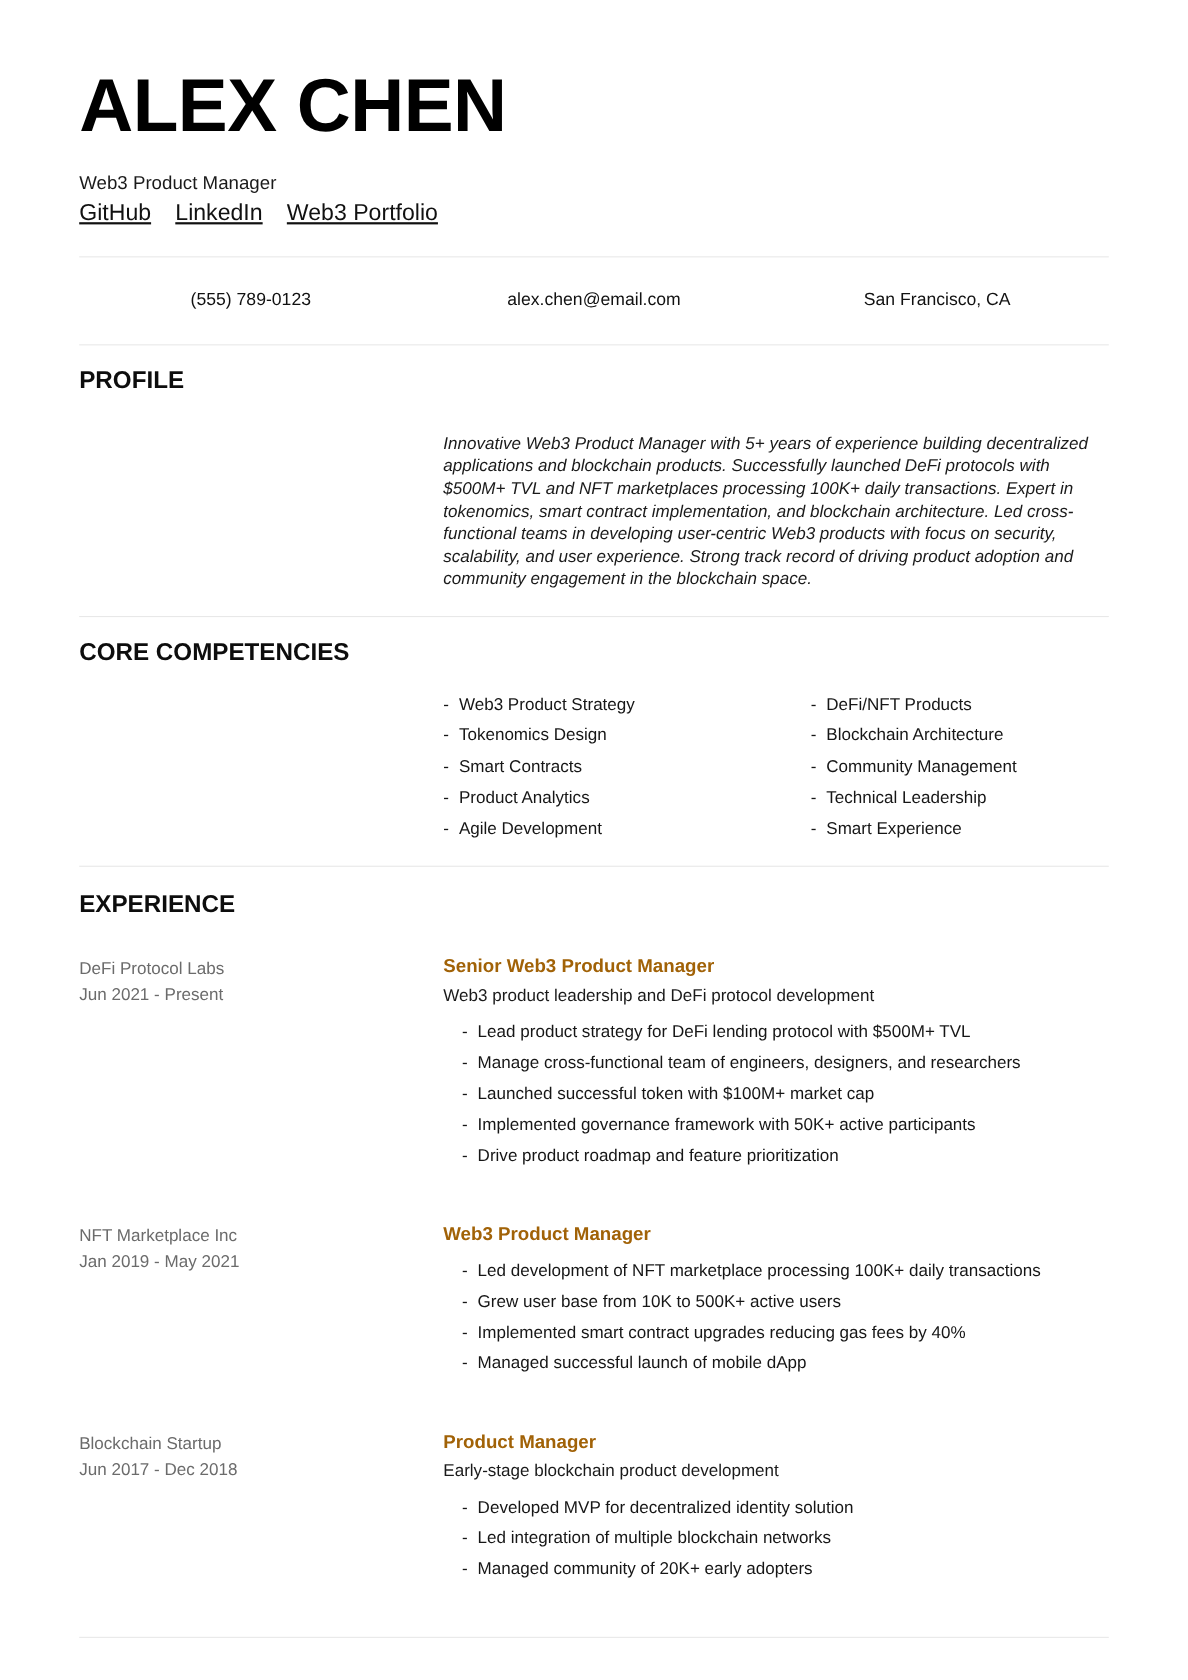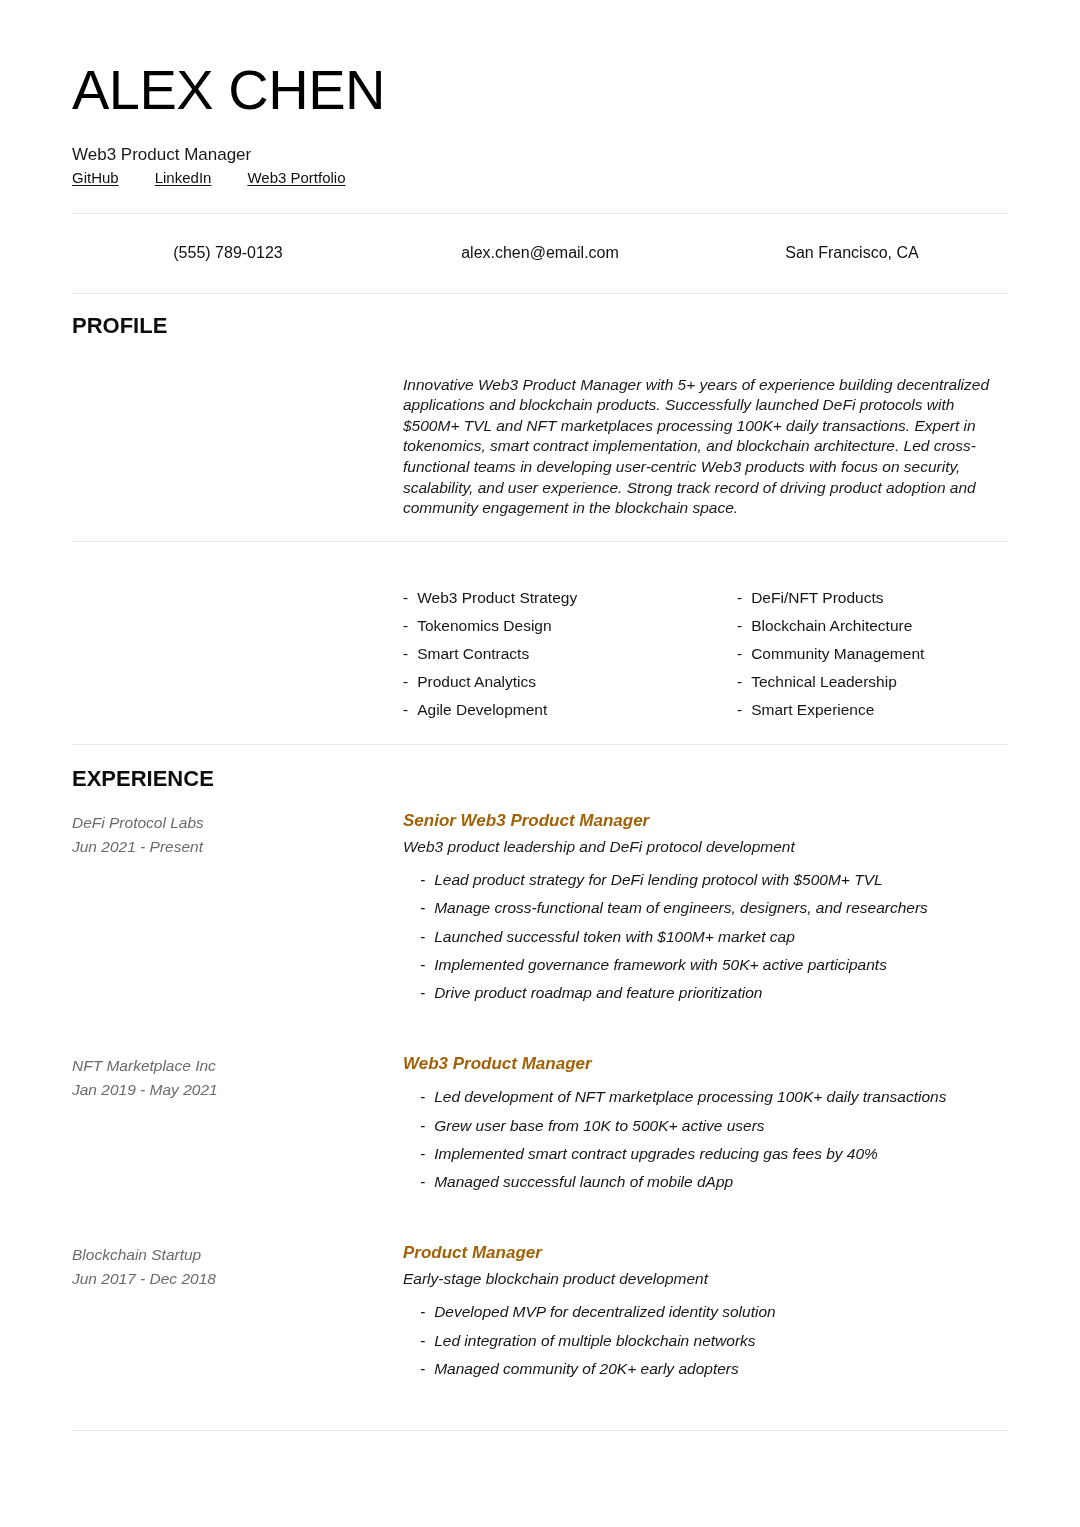--- a/index.html
+++ b/index.html
@@ -23,8 +23,8 @@
 
   
   .header .name {
-    font-size: 56px;
-    font-weight: 400;
+    font-size: 68px;
+    font-weight: 700;
     letter-spacing: -0.5px;
     line-height: 1;
     color: #000000;

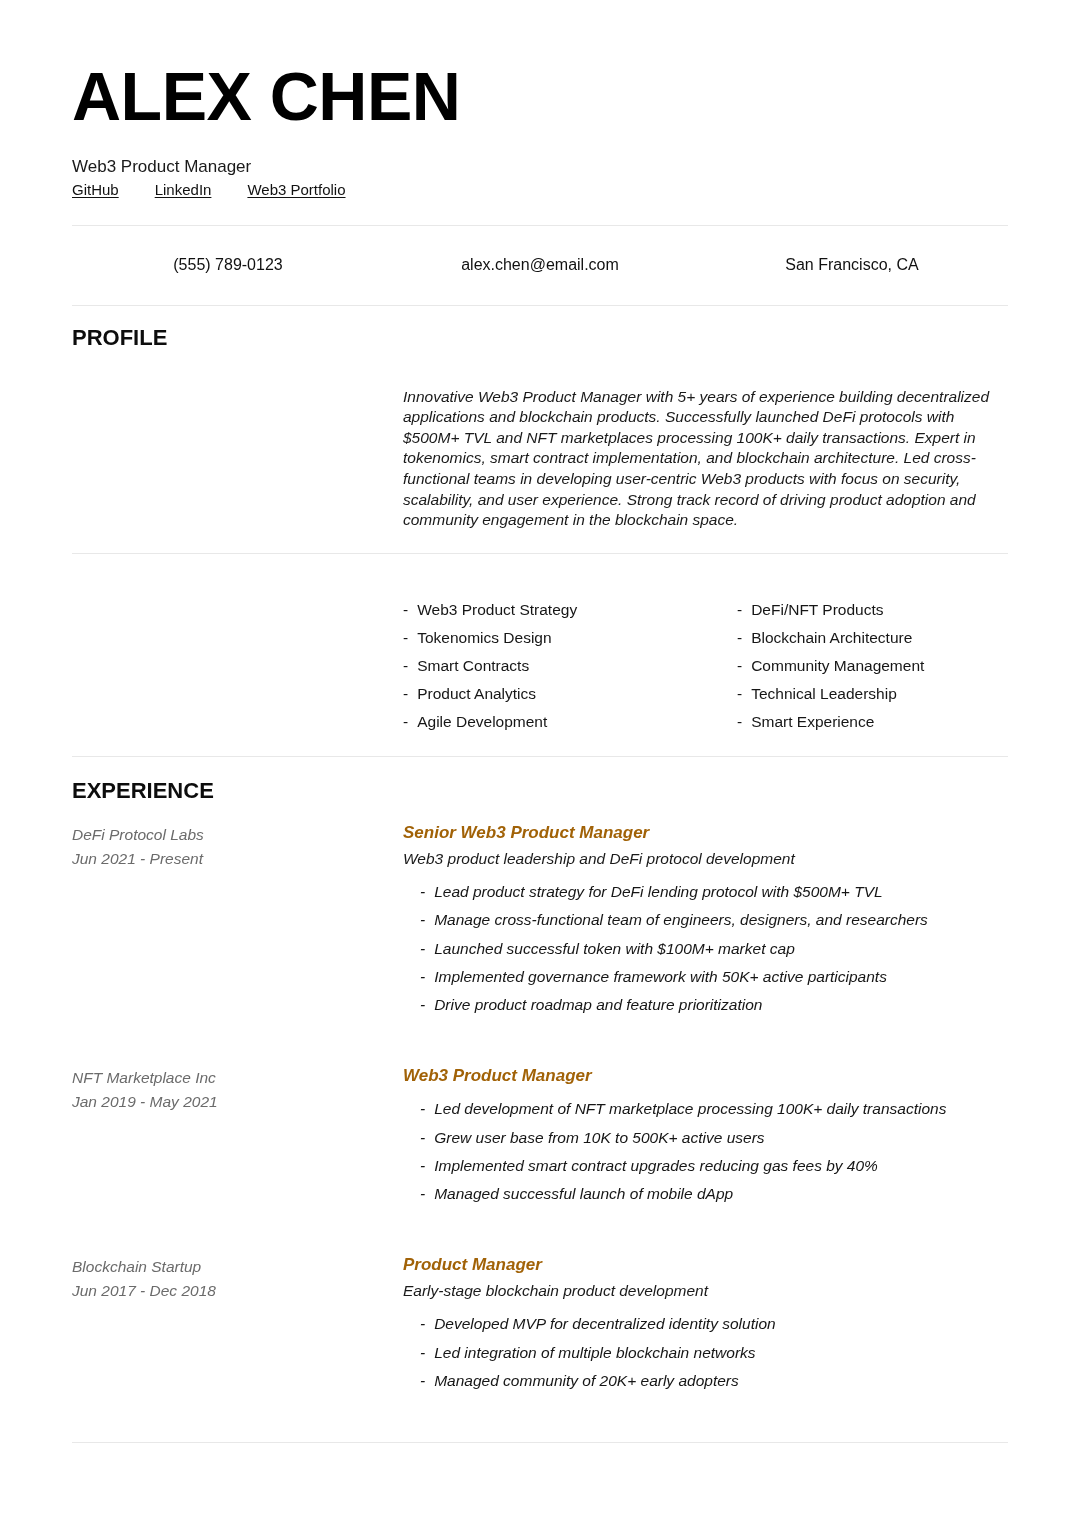--- a/index.html
+++ b/index.html
@@ -38,8 +38,8 @@
   .header .links {
     margin-top: 4px;
     display: flex;
-    gap: 36px;
-    font-size: 15px;
+    gap: 22px;
+    font-size: 21px;
     line-height: 1.2;
     align-items: flex-end;
   }

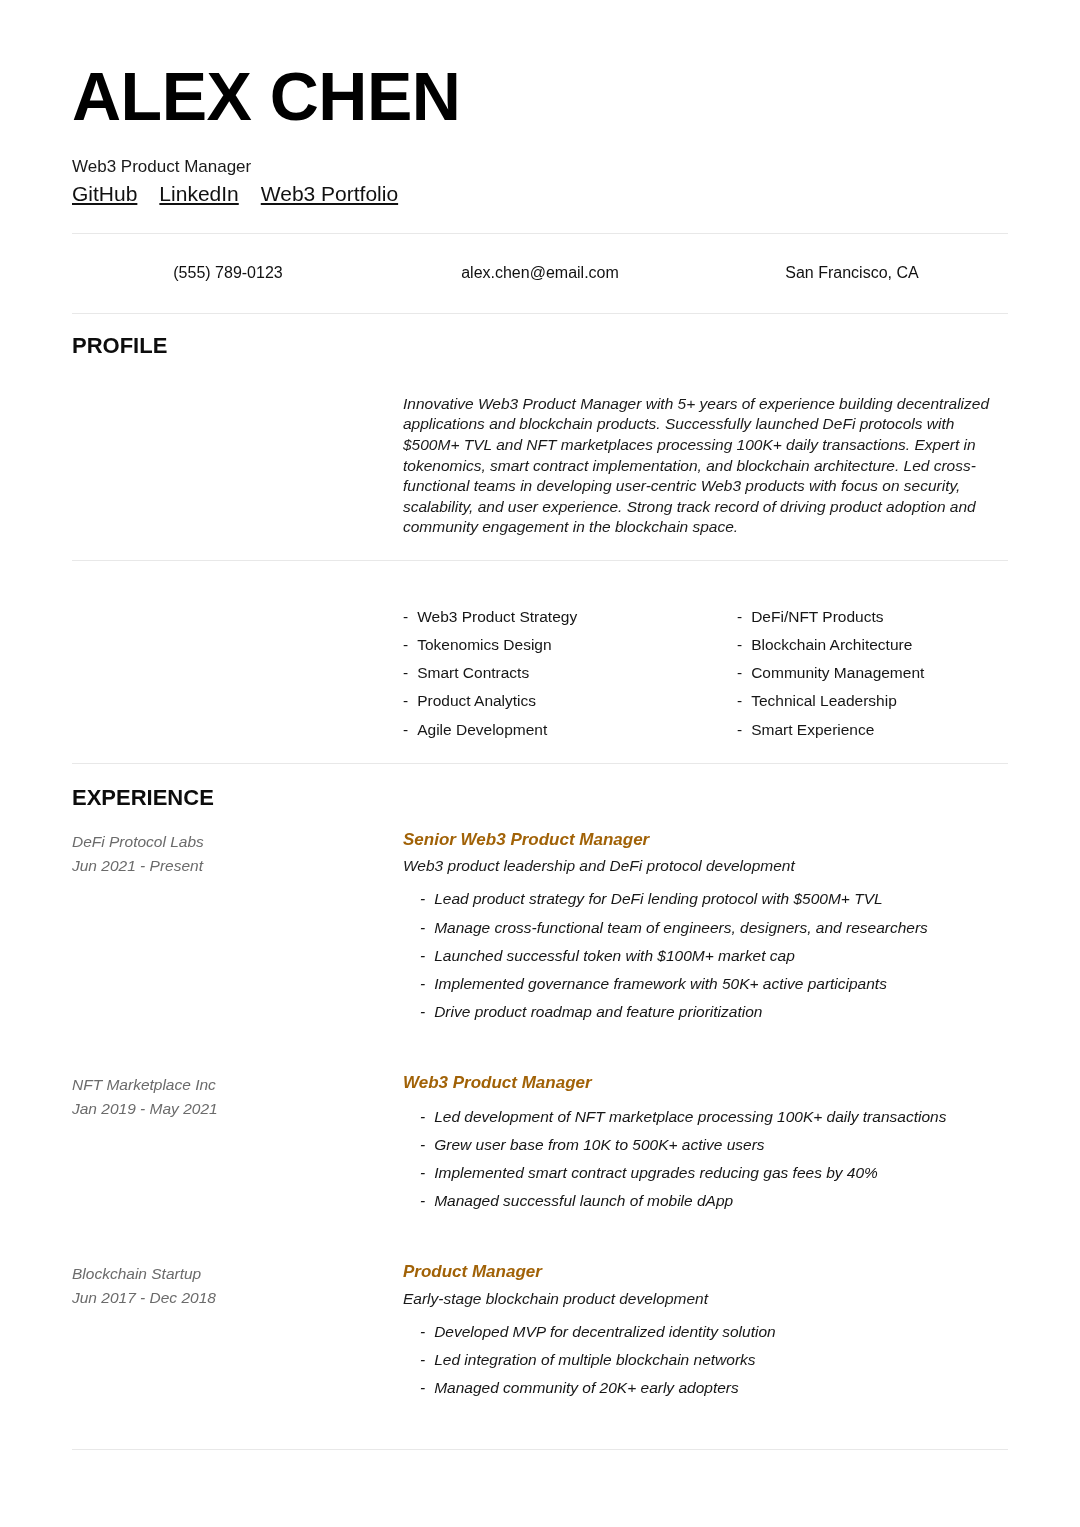--- a/index.html
+++ b/index.html
@@ -146,6 +146,7 @@
   <hr class="divider">
 
   <section class="section competencies-pad-bottom">
+    <h2 class="section-heading">CORE COMPETENCIES</h2>
     <div class="competencies-grid right-col-offset">
       <ul class="dash-list">
 

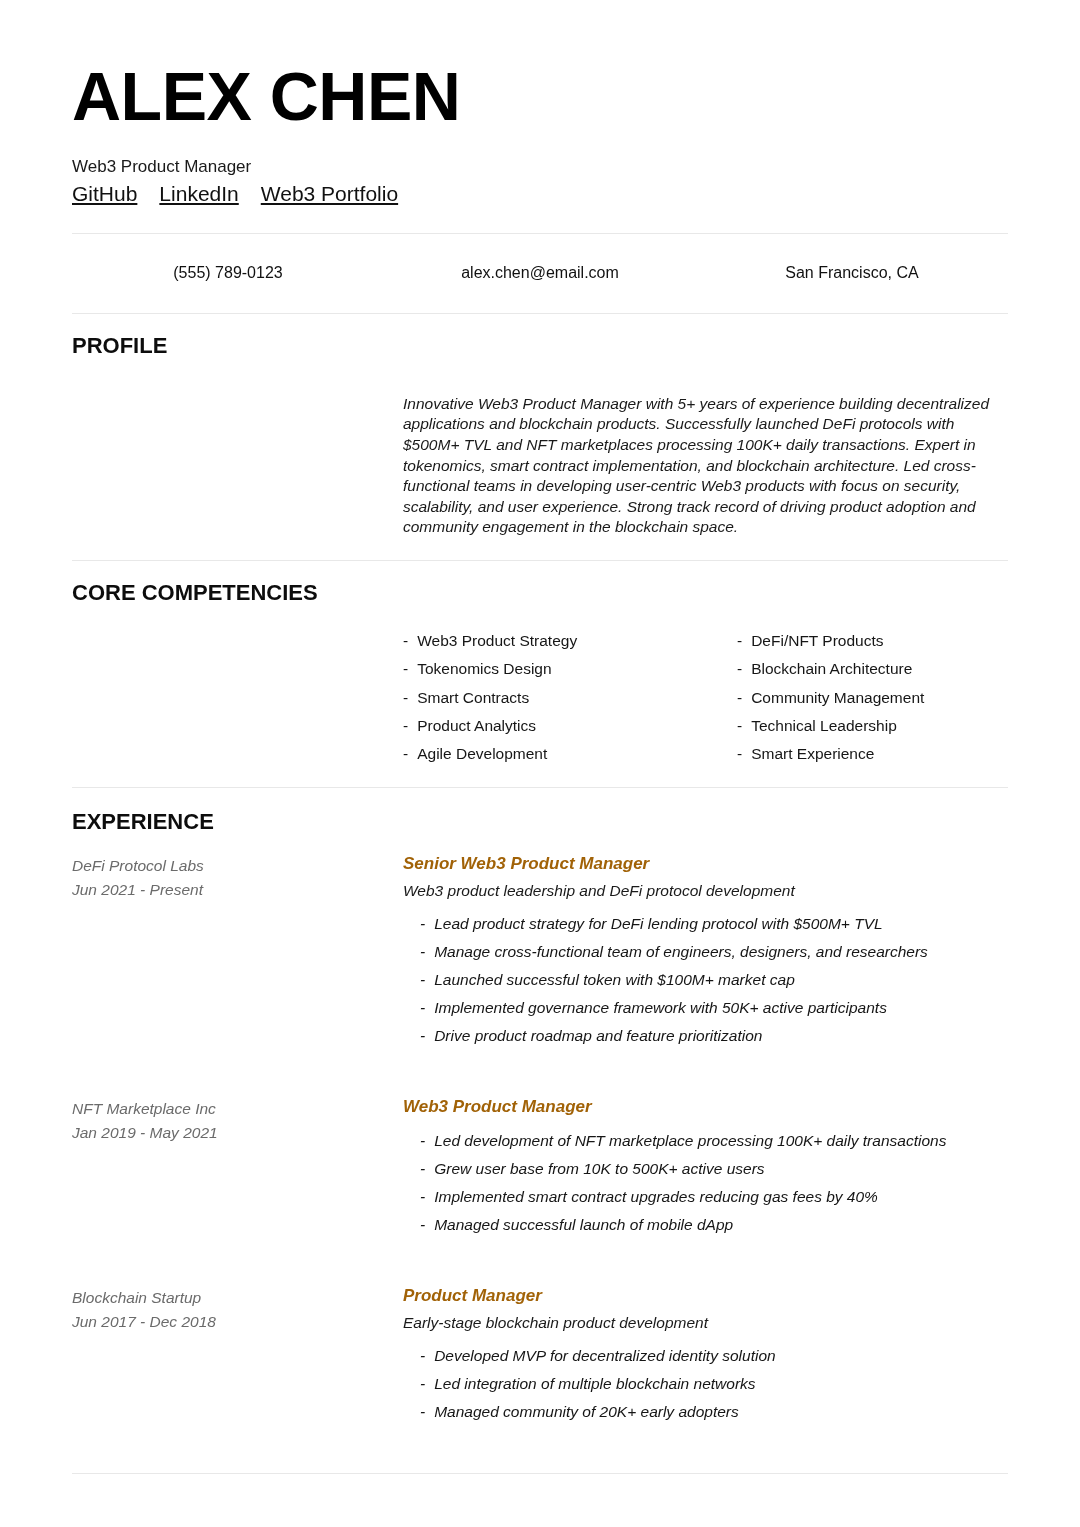--- a/index.html
+++ b/index.html
@@ -100,7 +100,7 @@
 
   
   .experience-section { padding-top: 22px; }
-  .jobs { margin-top: 20px; font-style: italic; }
+  .jobs { margin-top: 35px; }
   .job {
     display: grid;
     grid-template-columns: 331px 1fr;

